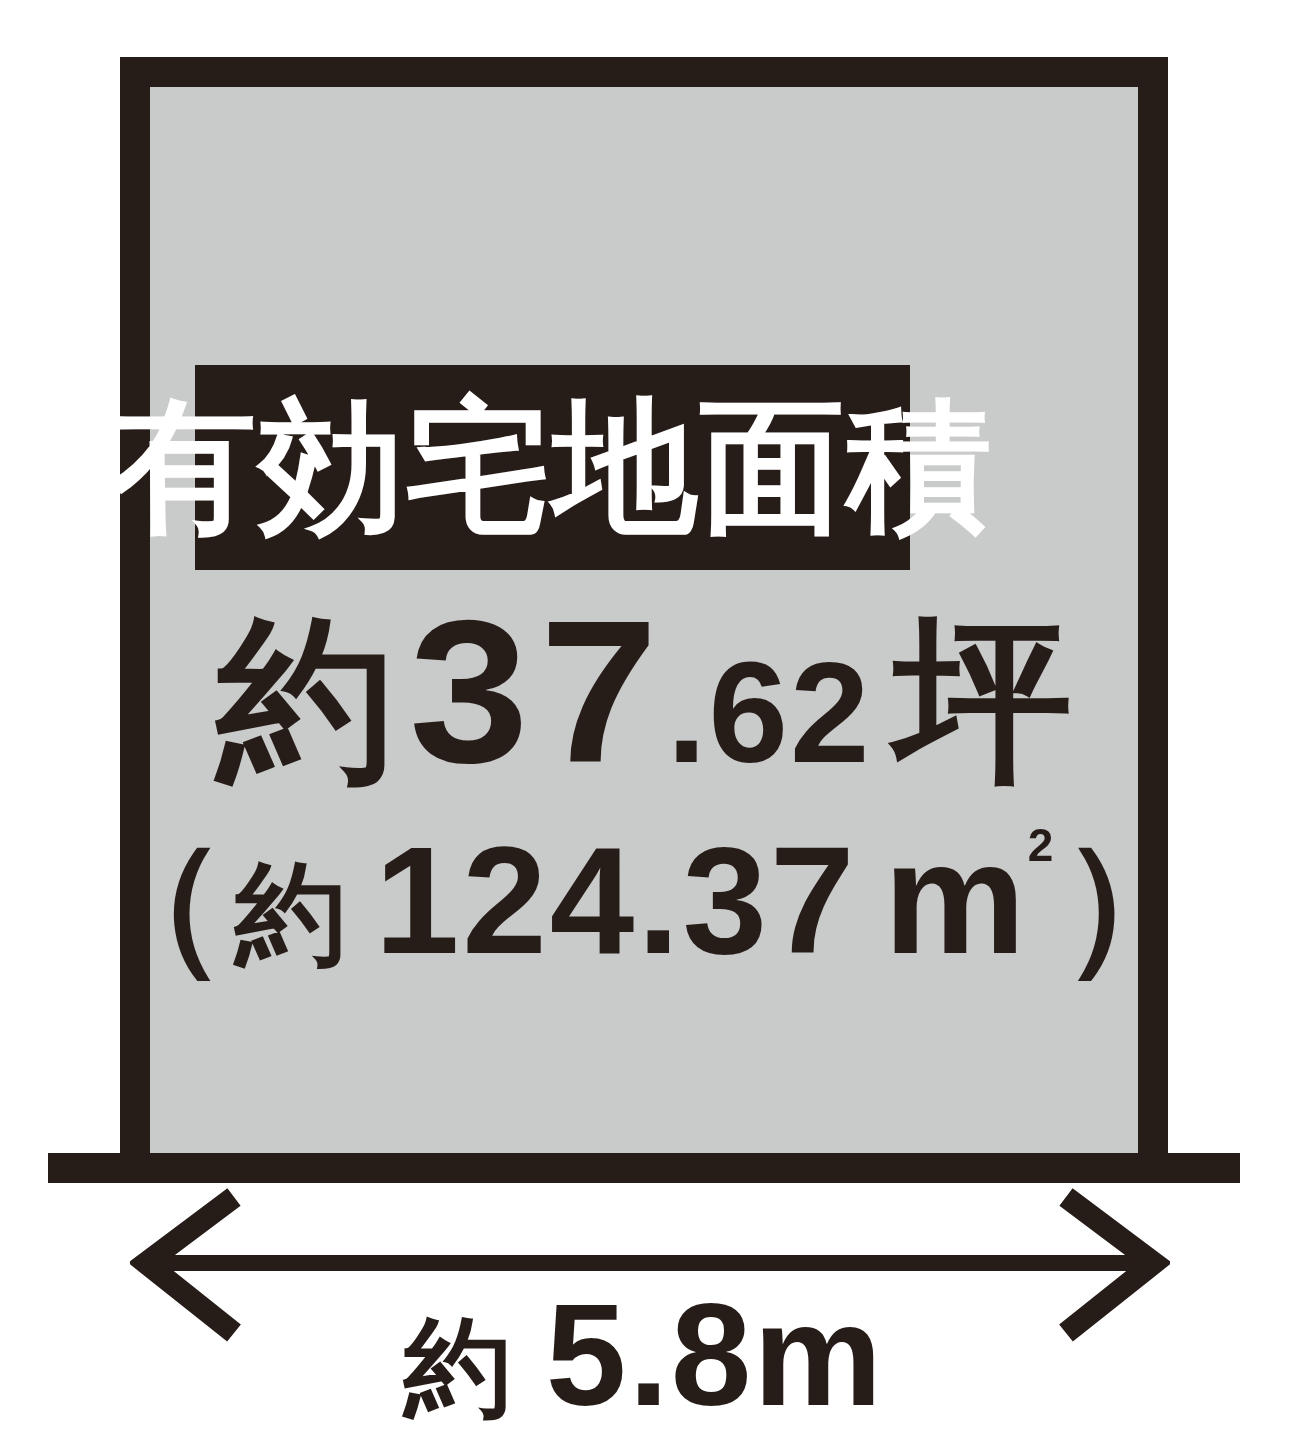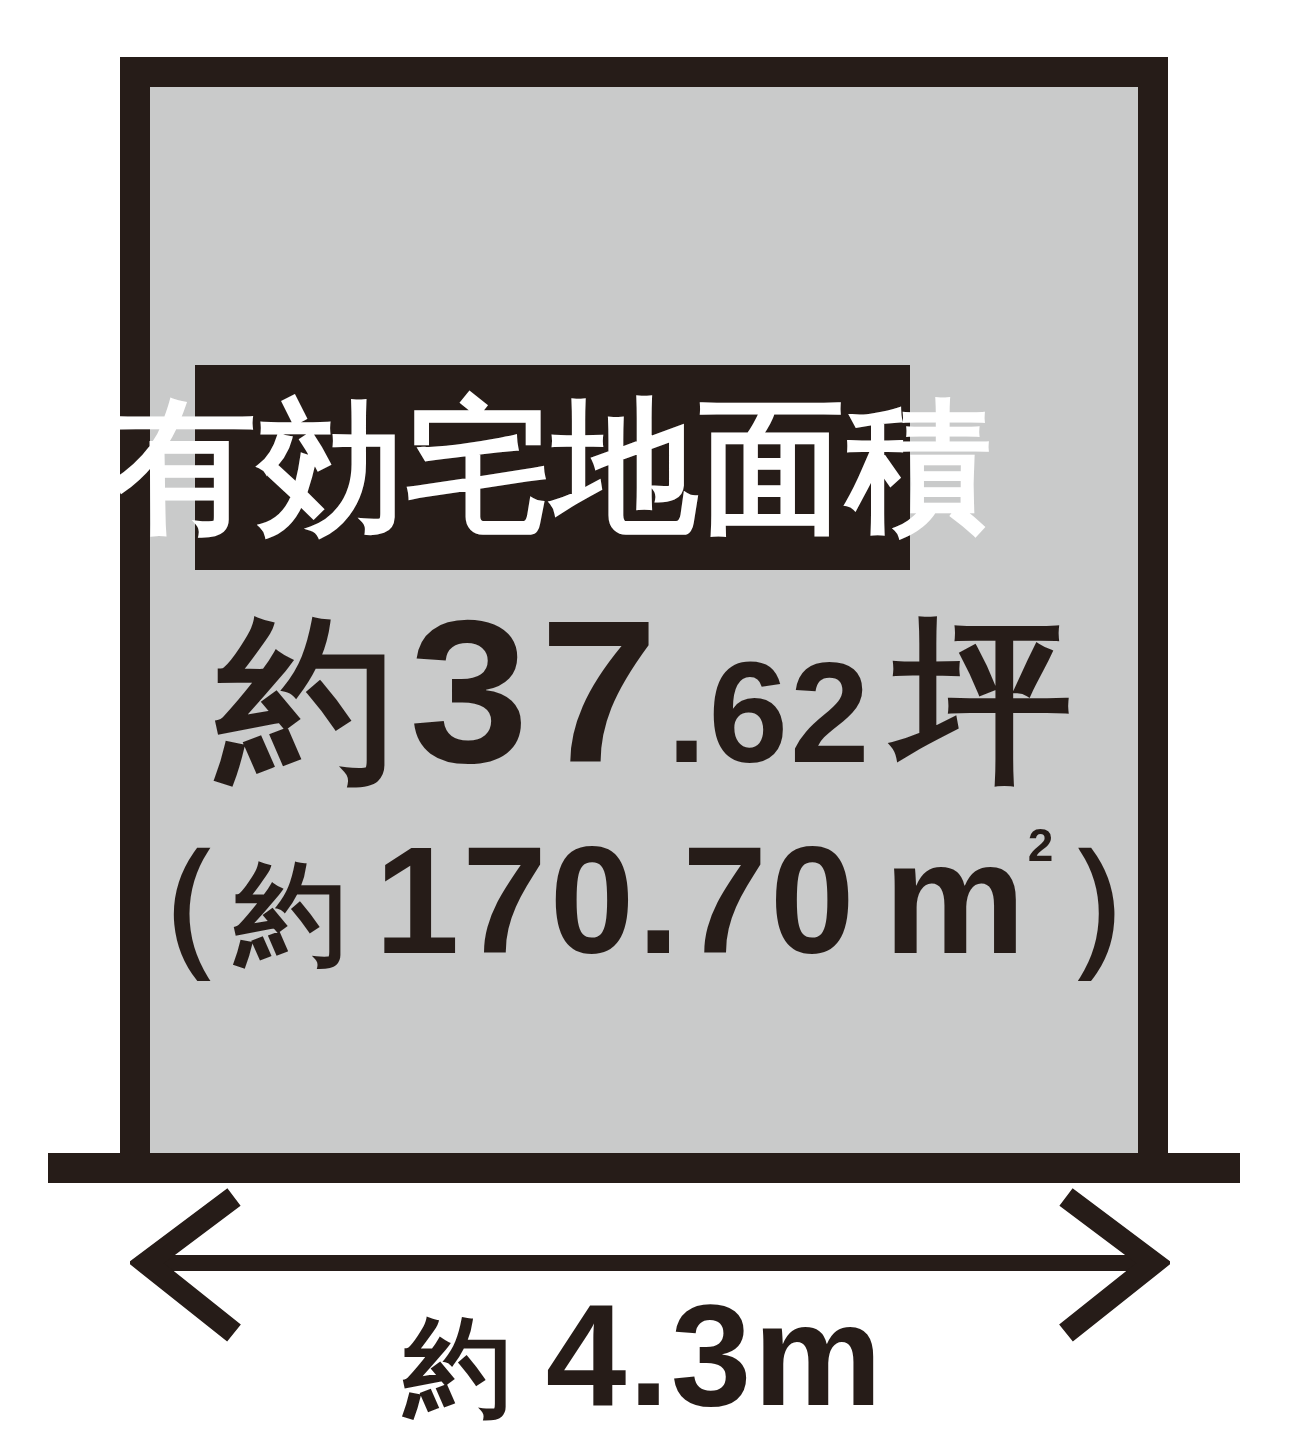--- a/index.html
+++ b/index.html
@@ -117,7 +117,7 @@
   <div class="sqm-line">
     <span class="s-paren-open">（</span>
     <span class="s-approx">約</span>
-    <span class="s-val">170.70</span>
+    <span class="s-val">124.37</span>
     <span class="s-unit">m</span>
     <span class="s-sup">2</span>
     <span class="s-paren-close">）</span>

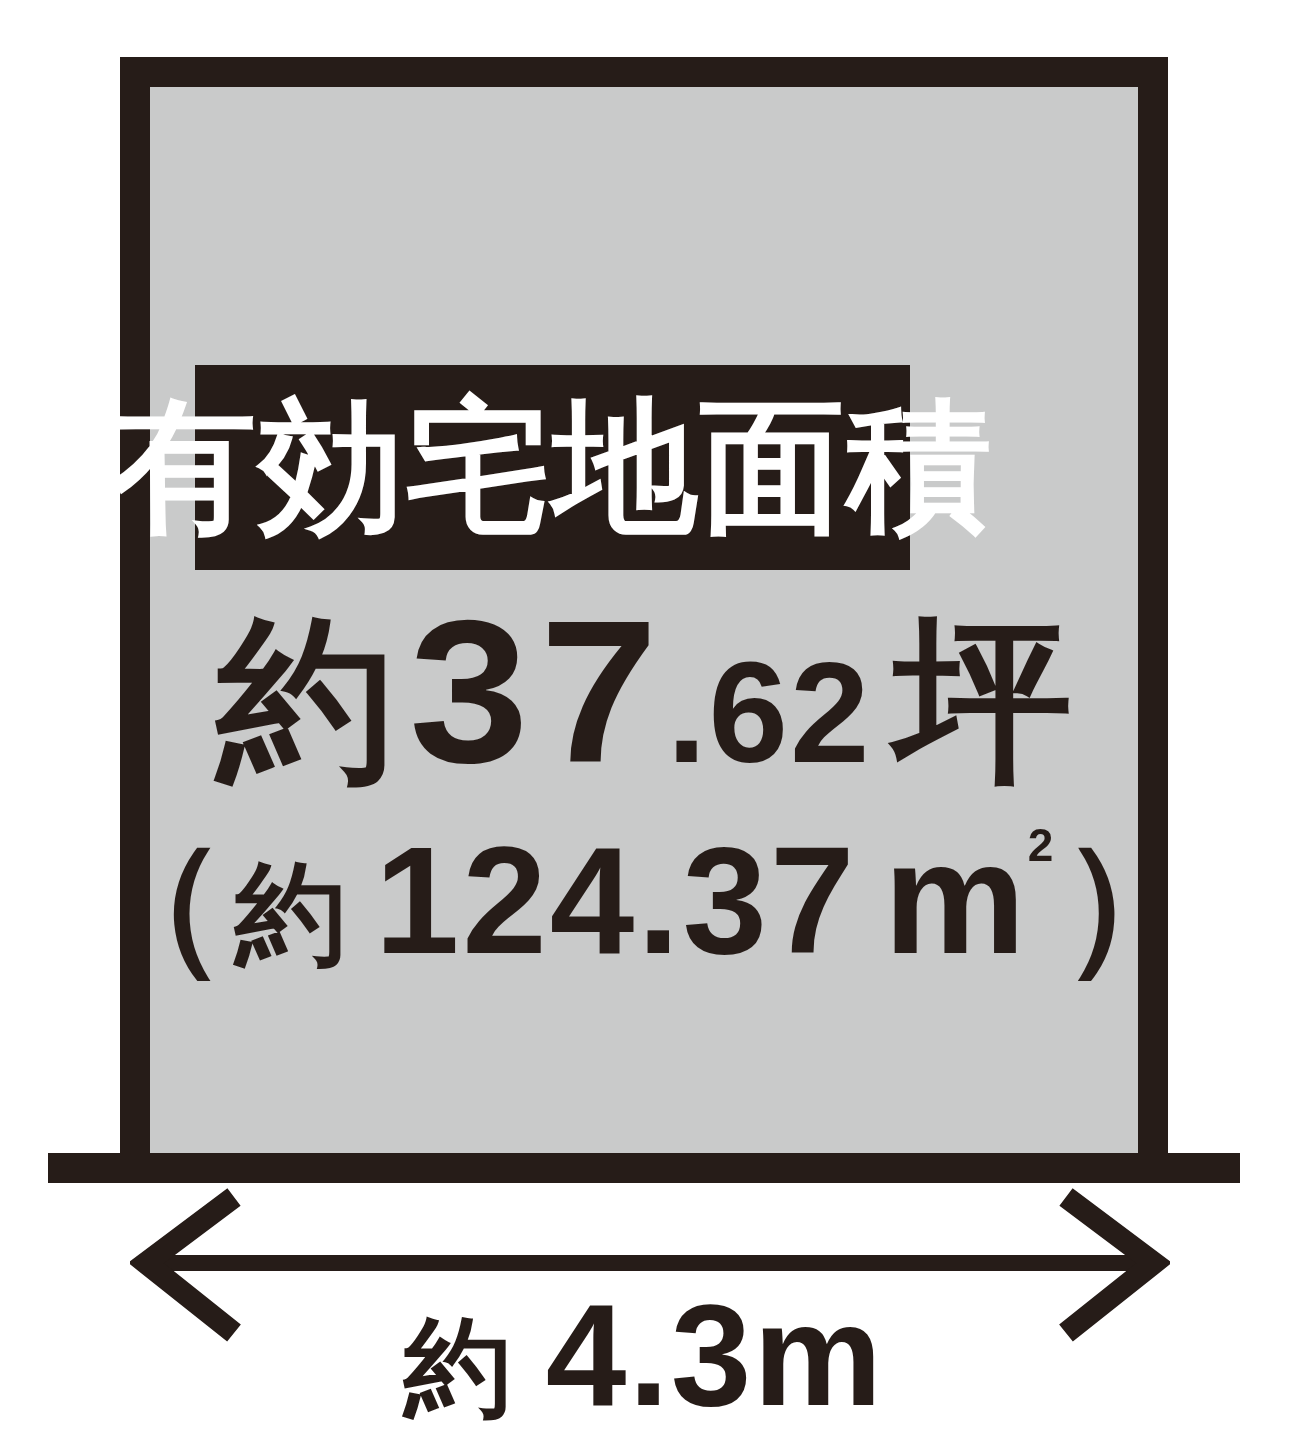--- a/index.html
+++ b/index.html
@@ -133,7 +133,7 @@
 
   <div class="frontage">
     <span class="f-prefix">約</span>
-    <span class="f-value">4.3m</span>
+    <span class="f-value">5.8m</span>
   </div>
 
 </div>

